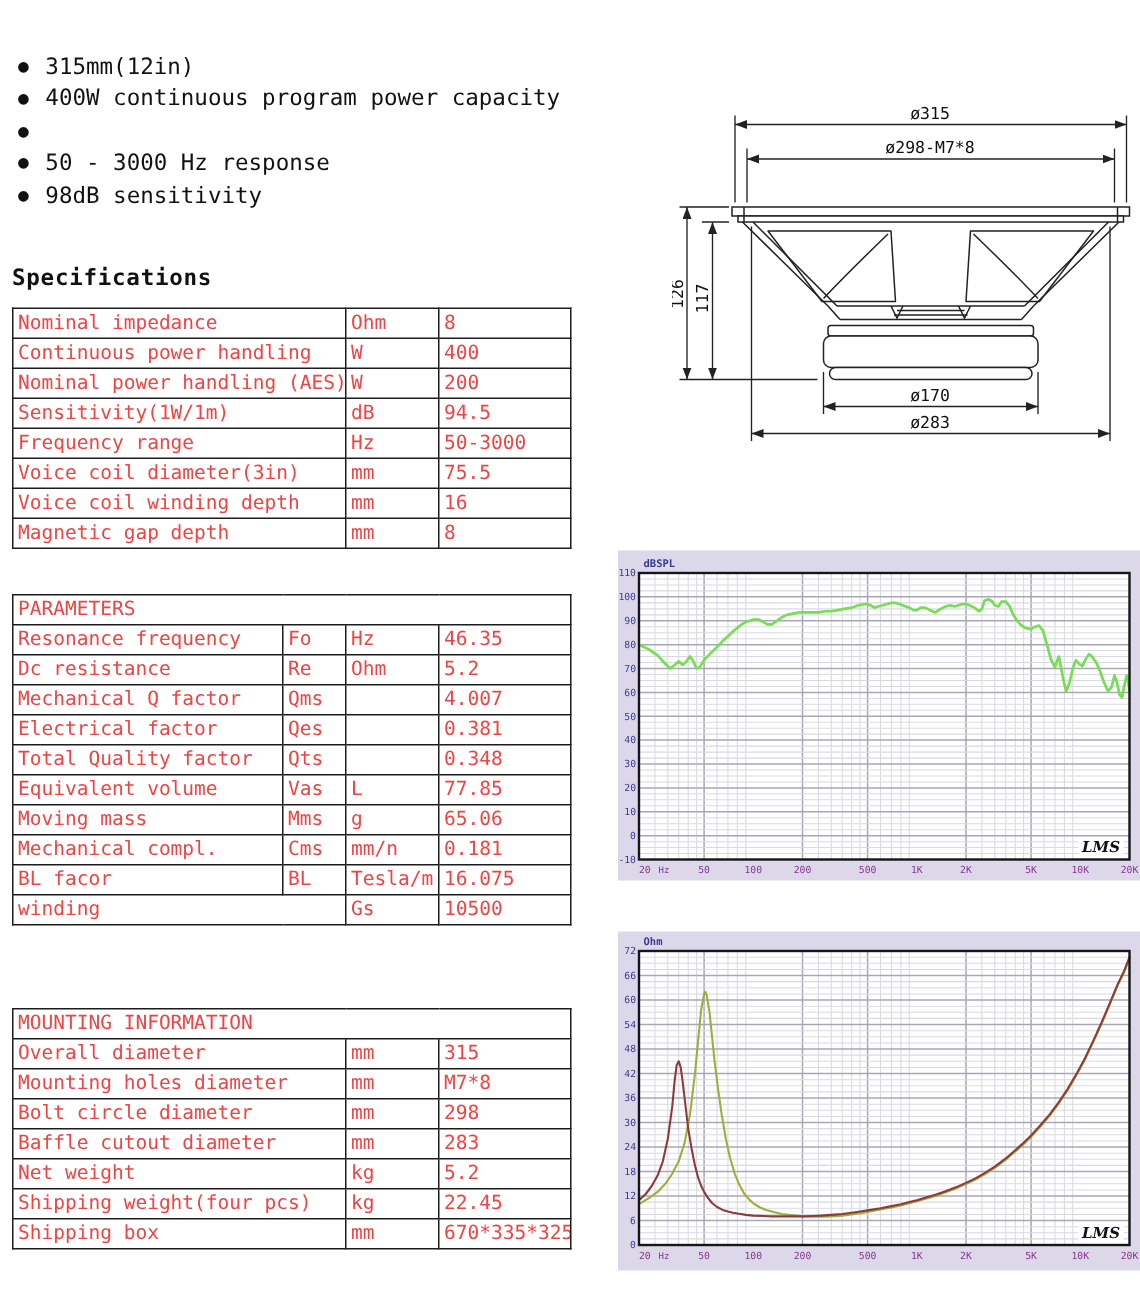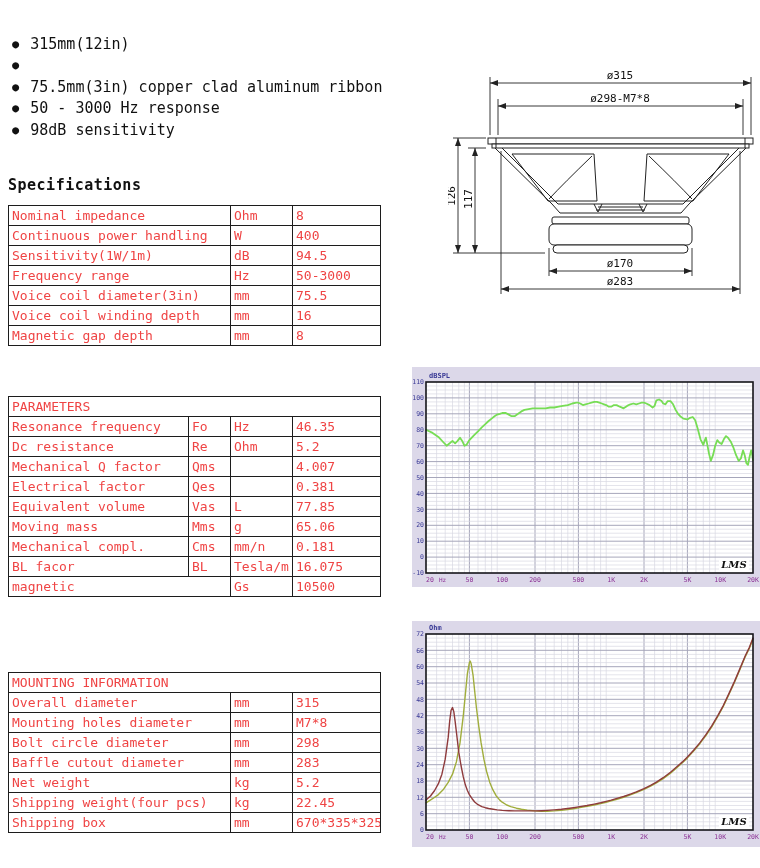--- a/index.html
+++ b/index.html
@@ -31,6 +31,7 @@
       </li>
       <li>
         <span class="dot">●</span>
+        <span>400W continuous program power capacity</span>
       </li>
       <li>
         <span class="dot">●</span>

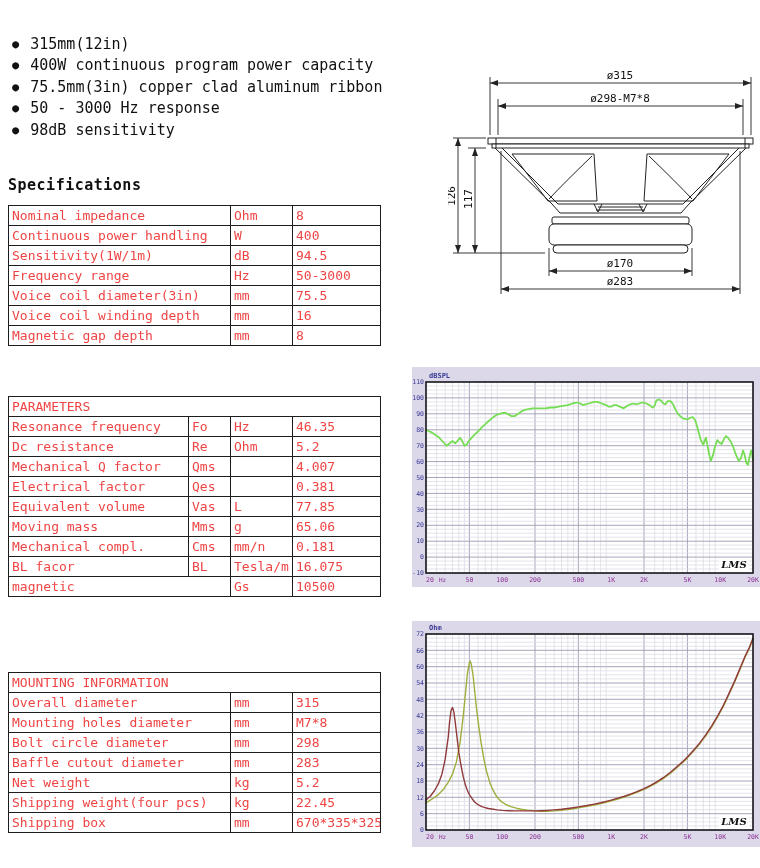--- a/index.html
+++ b/index.html
@@ -35,7 +35,6 @@
       </li>
       <li>
         <span class="dot">●</span>
-        <span>75.5mm(3in) copper clad aluminum ribbon</span>
       </li>
       <li>
         <span class="dot">●</span>

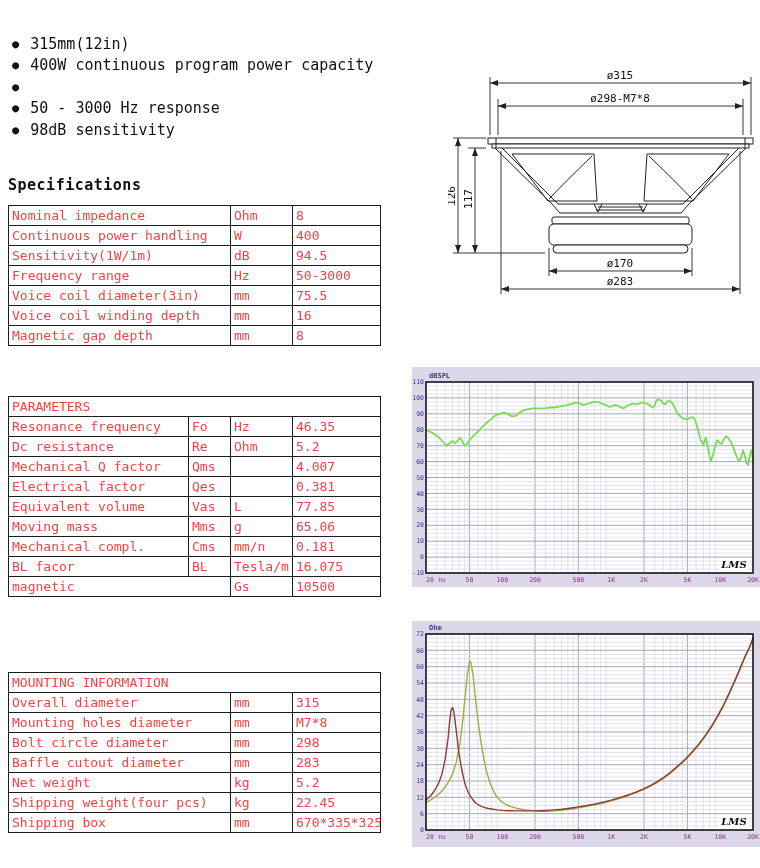--- a/index.html
+++ b/index.html
@@ -64,6 +64,11 @@
           <td>Continuous power handling</td>
           <td>W</td>
           <td>400</td>
+        </tr>
+        <tr>
+          <td>Nominal power handling (AES)</td>
+          <td>W</td>
+          <td>200</td>
         </tr>
         <tr>
           <td>Sensitivity(1W/1m)</td>

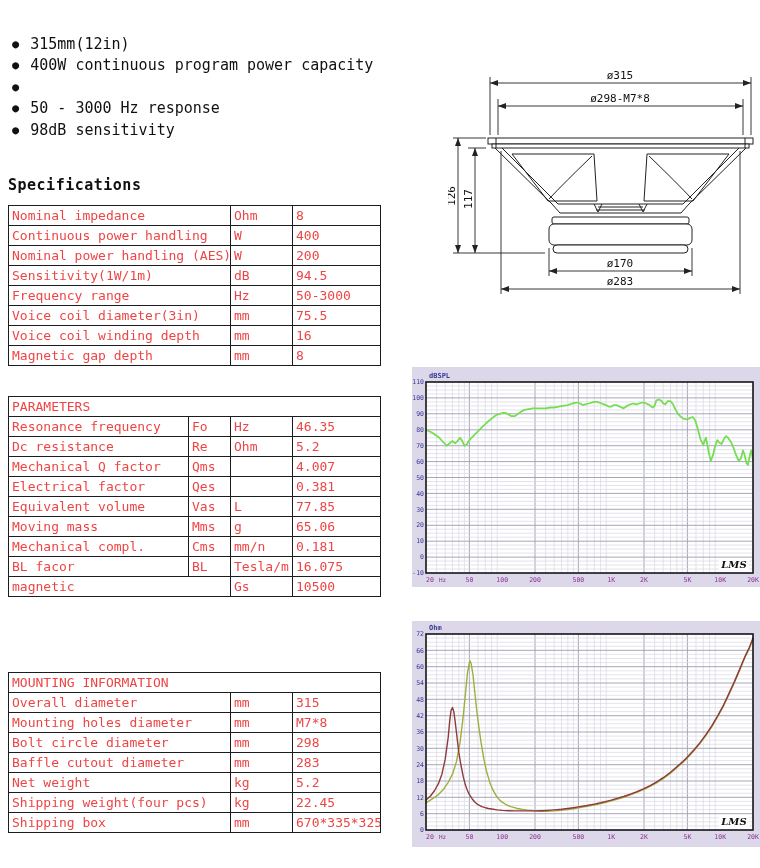--- a/index.html
+++ b/index.html
@@ -132,6 +132,12 @@
           <td>Qes</td>
           <td></td>
           <td>0.381</td>
+        </tr>
+        <tr>
+          <td>Total Quality factor</td>
+          <td>Qts</td>
+          <td></td>
+          <td>0.348</td>
         </tr>
         <tr>
           <td>Equivalent volume</td>

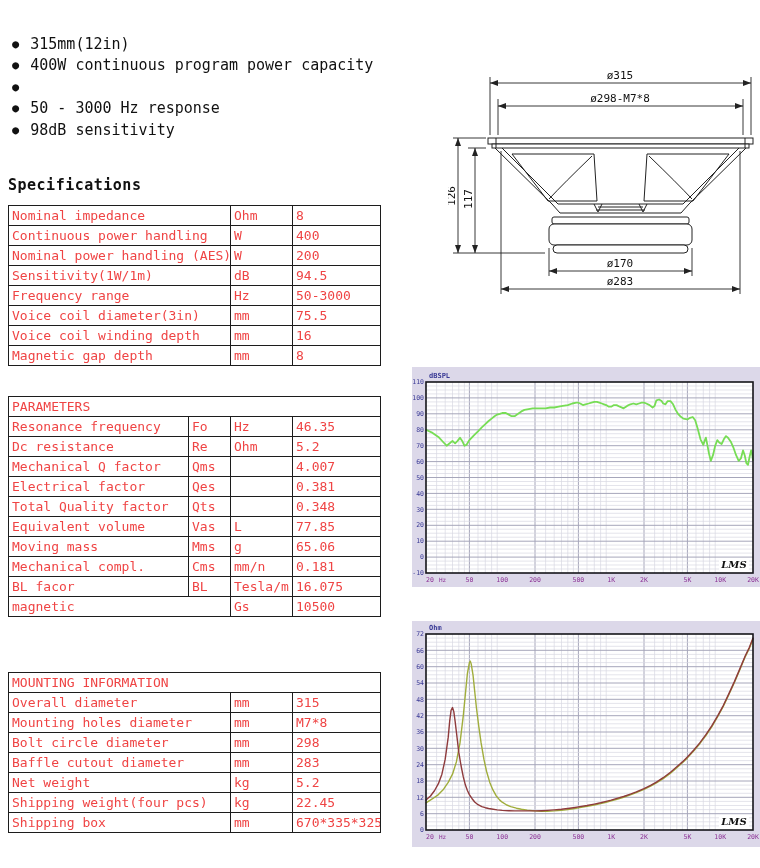--- a/index.html
+++ b/index.html
@@ -164,7 +164,7 @@
           <td>16.075</td>
         </tr>
         <tr>
-          <td colspan="2">magnetic</td>
+          <td colspan="2">winding</td>
           <td>Gs</td>
           <td>10500</td>
         </tr>

